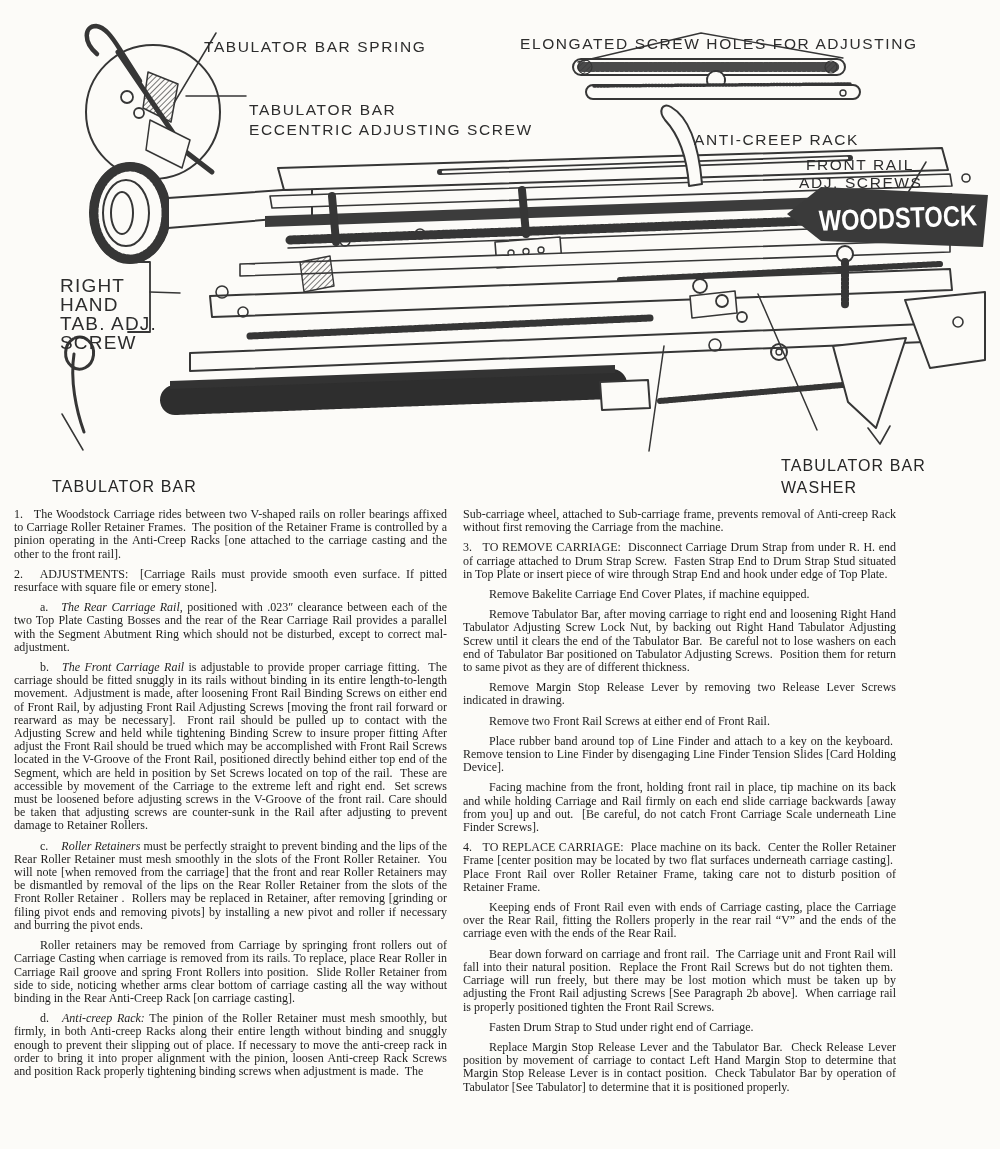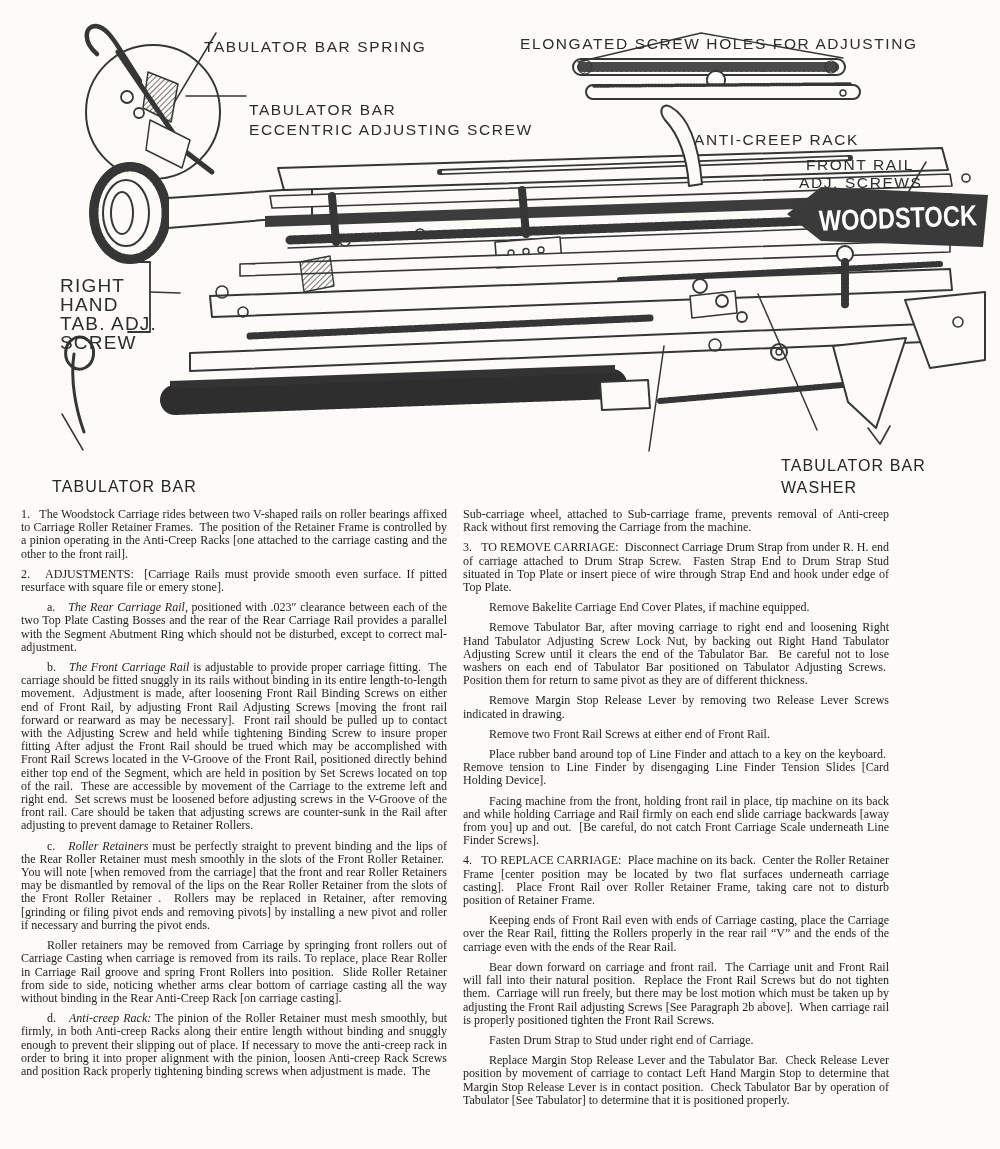--- a/index.html
+++ b/index.html
@@ -23,7 +23,7 @@
   
   .text-area{
     position:absolute;left:0;top:508px;width:910px;
-    display:flex;gap:16px;padding:0 21px;box-sizing:border-box;
+    display:flex;gap:16px;padding:0 14px;box-sizing:border-box;
   }
   .col{width:478px;font-size:12px;line-height:13.2px;text-align:justify;}
   .col p{margin:7px 0 0 0;}

